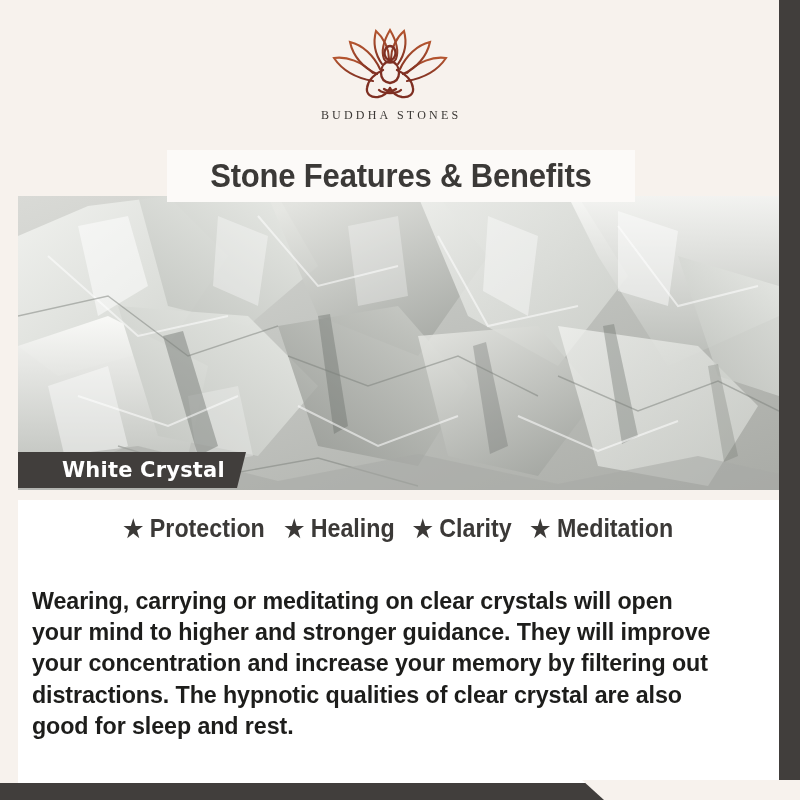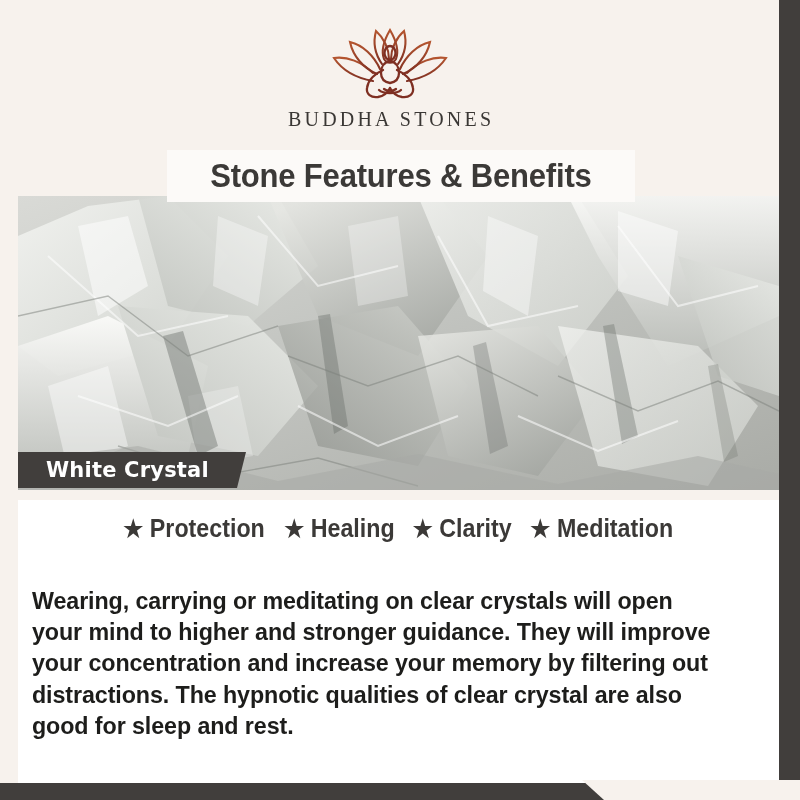--- a/index.html
+++ b/index.html
@@ -84,7 +84,7 @@
   .logo-text {
     margin-top: 4px;
     font-family: "Liberation Serif", serif;
-    font-size: 20px;
+    font-size: 12px;
     letter-spacing: 3.2px;
     color: #3A3734;
     font-weight: 400;

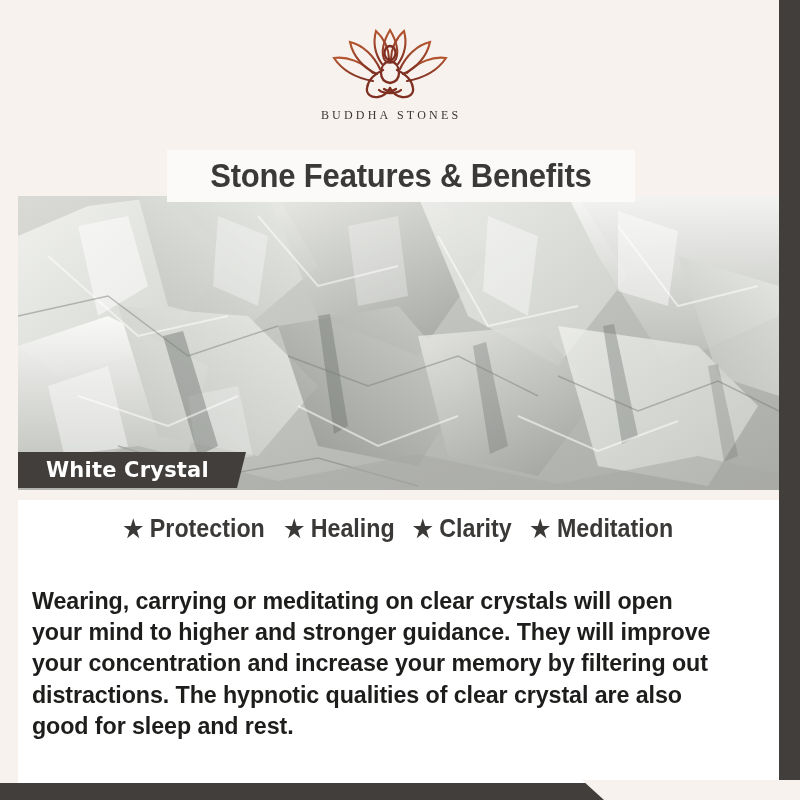--- a/index.html
+++ b/index.html
@@ -147,7 +147,7 @@
     z-index: 5;
   }
   .stone-banner-label {
-    padding-left: 28px;
+    padding-left: 44px;
     color: #FFFFFF;
     font-family: "DejaVu Sans", sans-serif;
     font-size: 21px;

